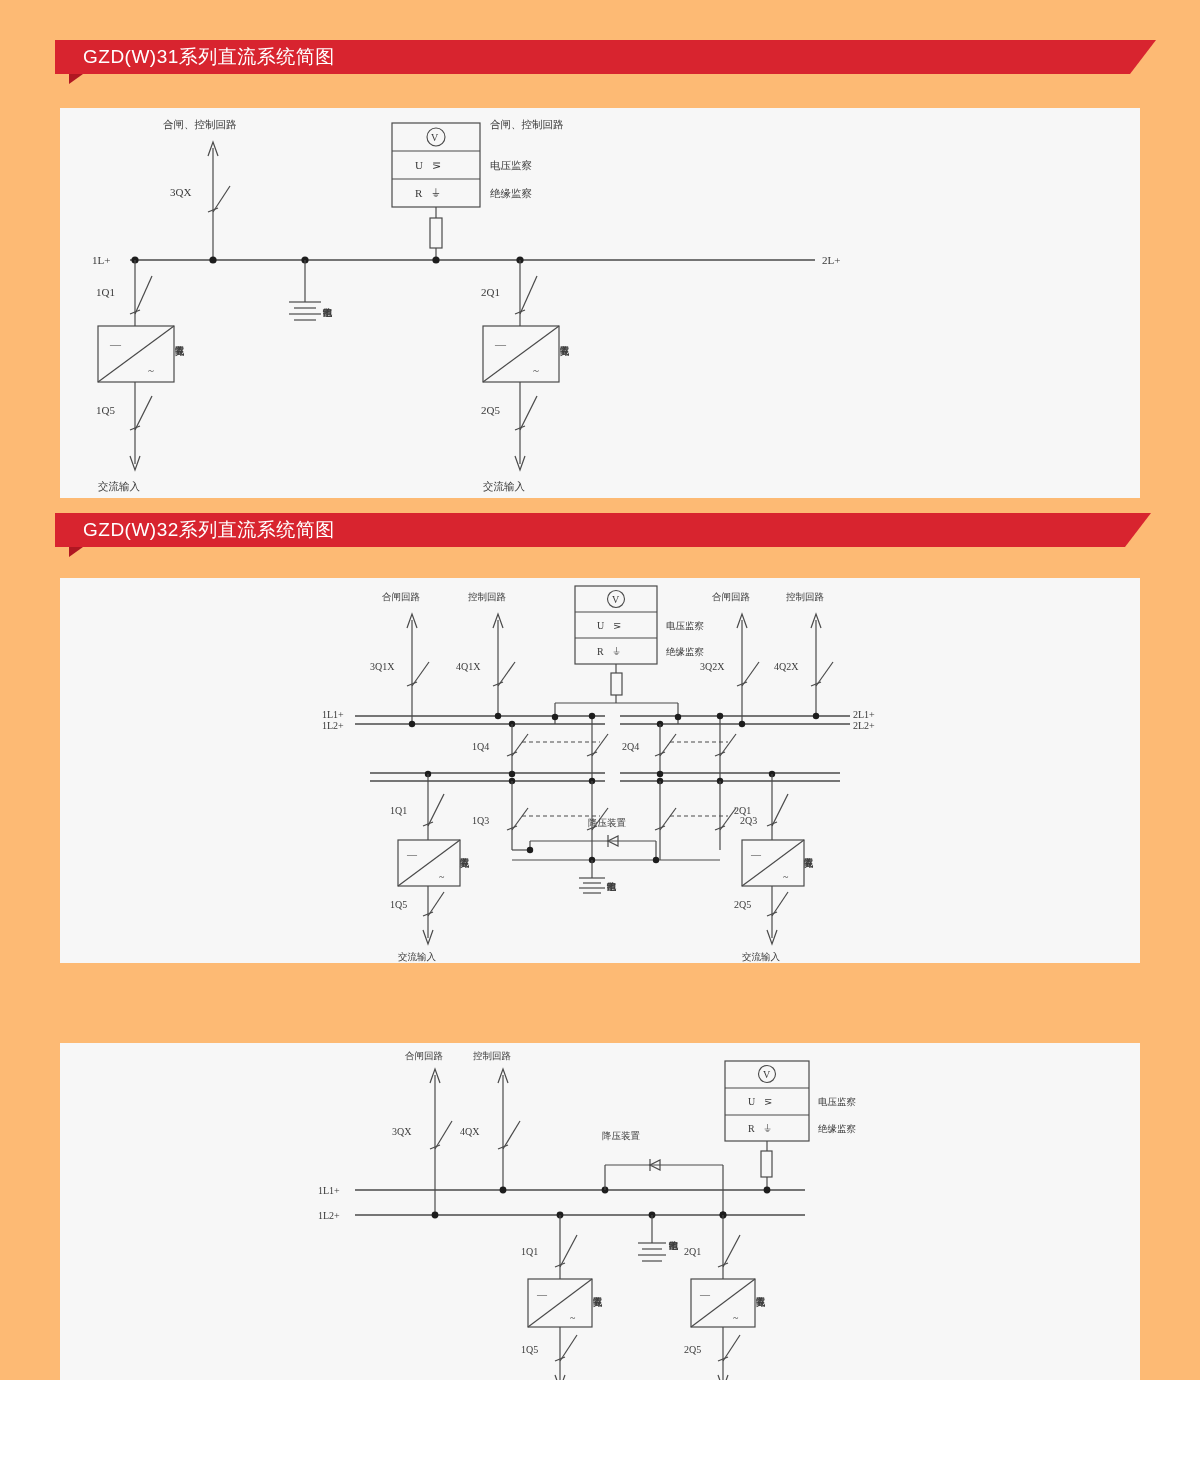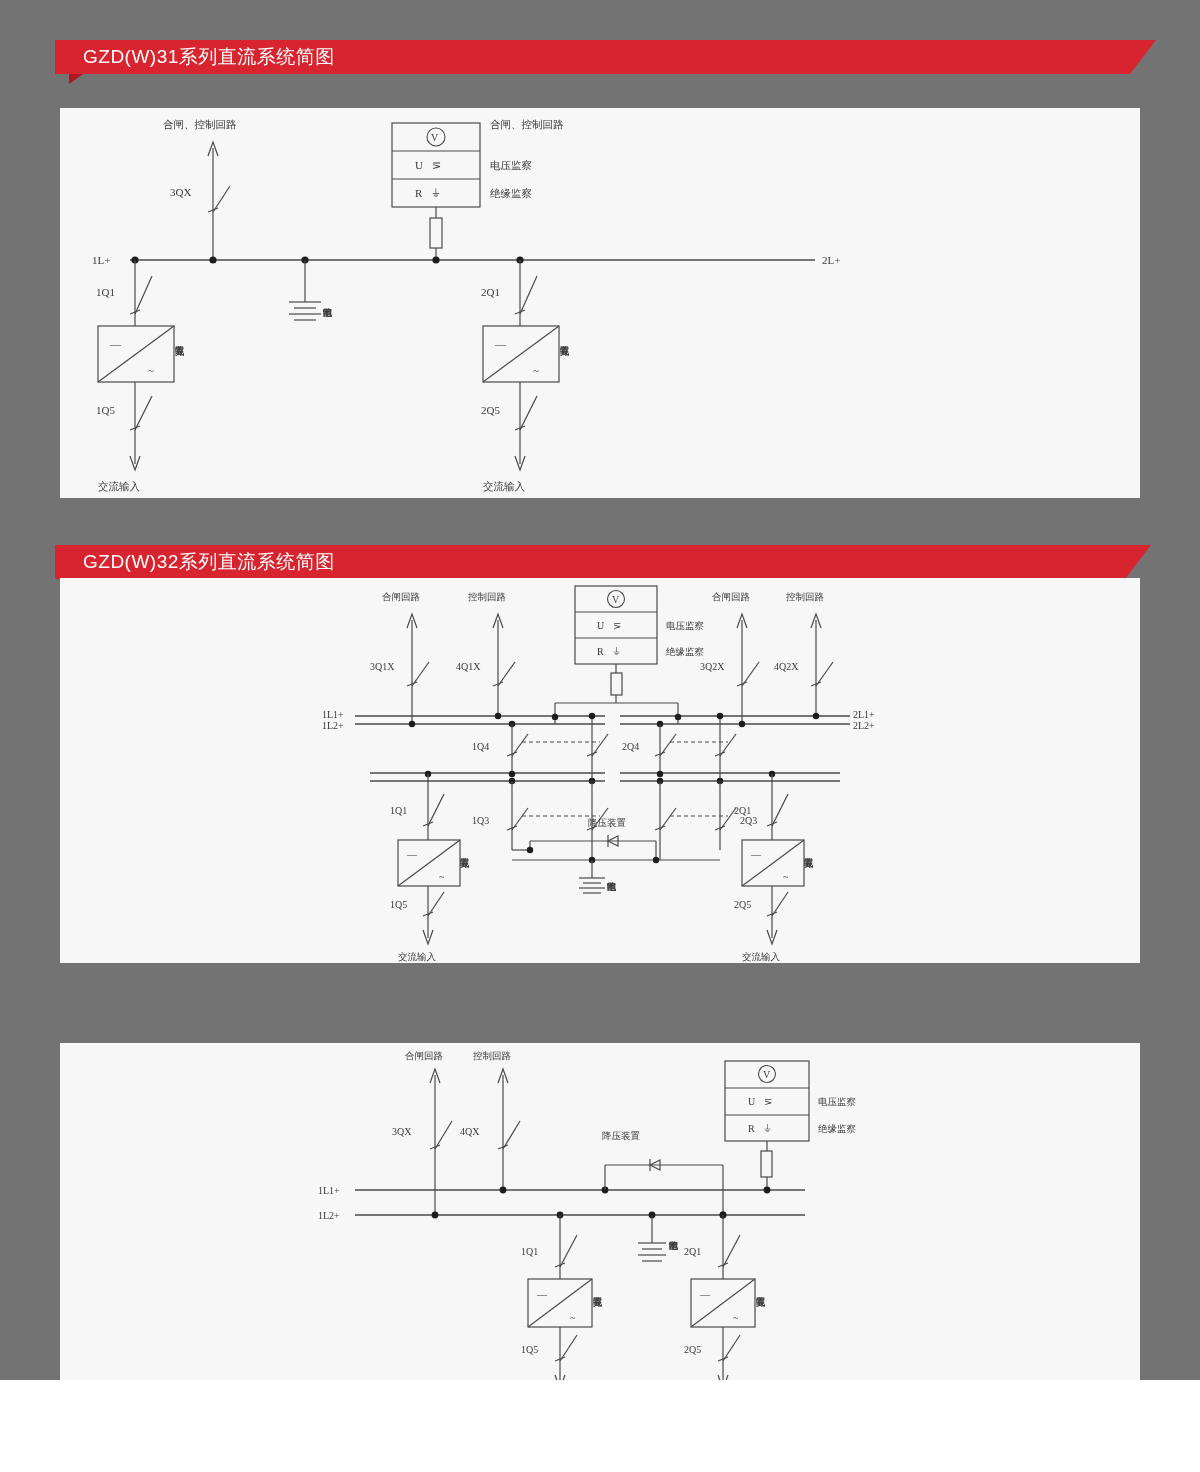--- a/index.html
+++ b/index.html
@@ -12,7 +12,7 @@
     position: relative;
     width: 1200px;
     height: 1380px;
-    background: #737373;
+    background: #fdba74;
     overflow: hidden;
   }
 

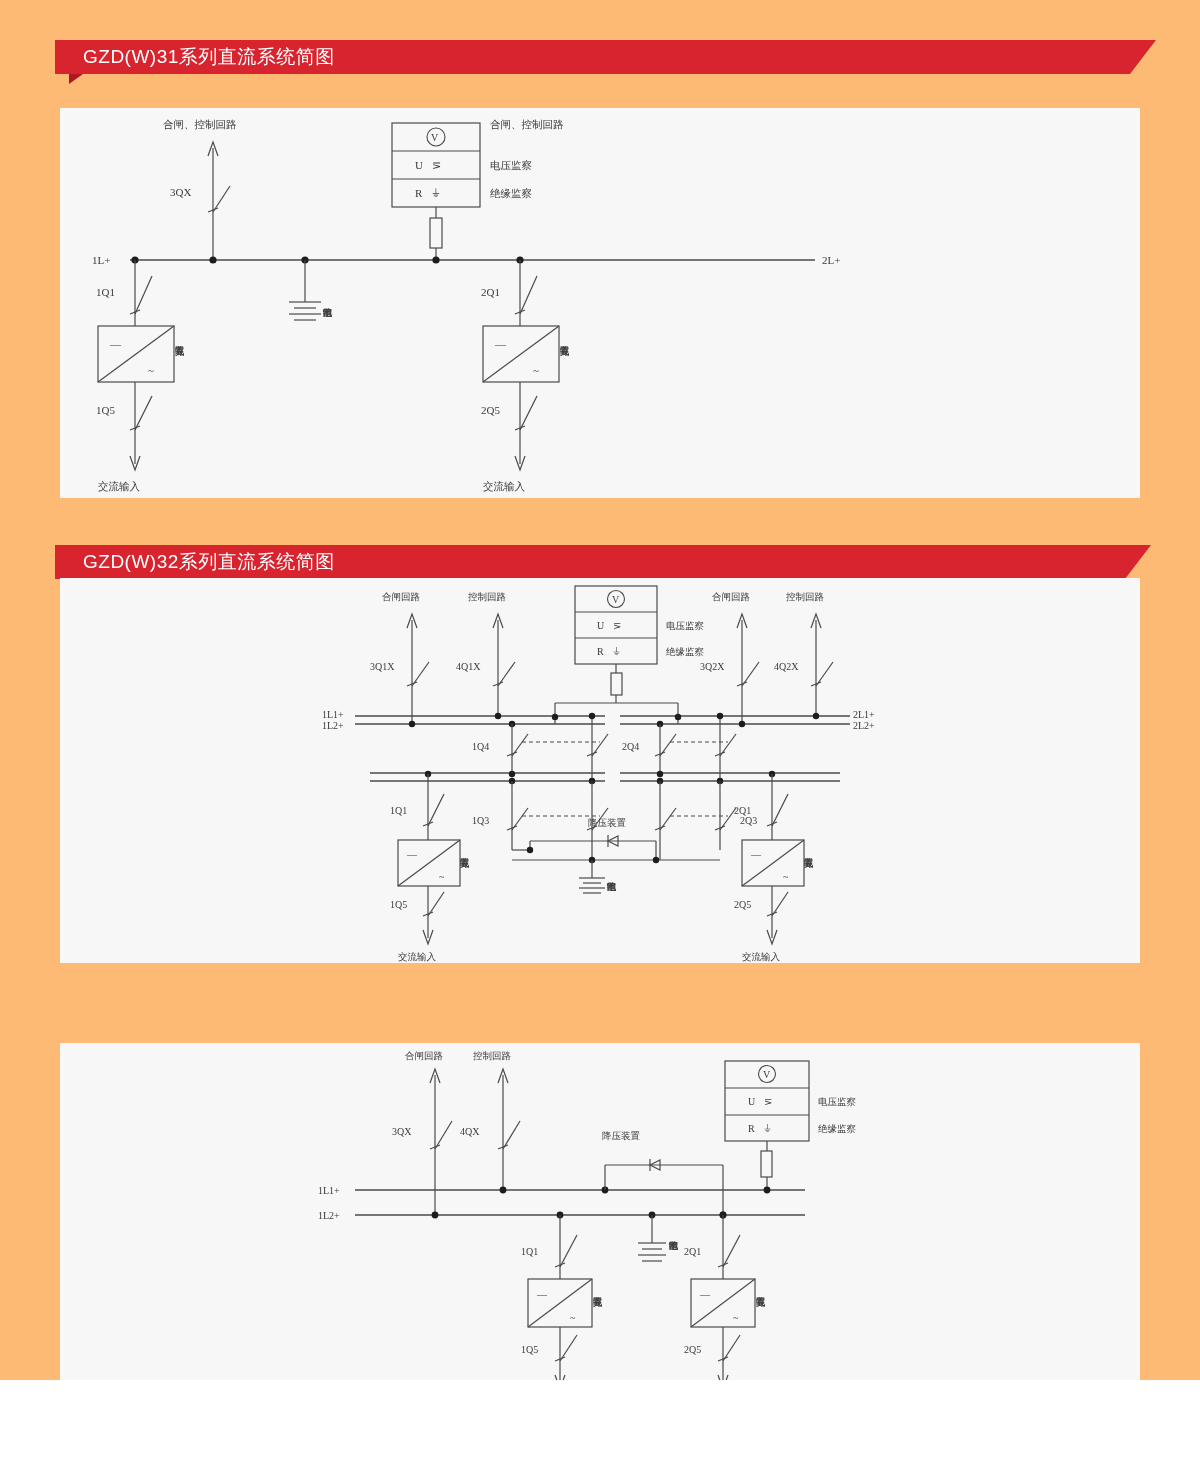--- a/index.html
+++ b/index.html
@@ -155,7 +155,7 @@
     </svg>
   </div>
 
-  <div class="banner-wrap" style="left:55px; top:513px; width:1070px;margin-top:32px;">
+  <div class="banner-wrap" style="left:55px; top:513px; width:1070px;">
     <div class="banner">
       <span class="banner-title">GZD(W)32系列直流系统简图</span>
     </div>

